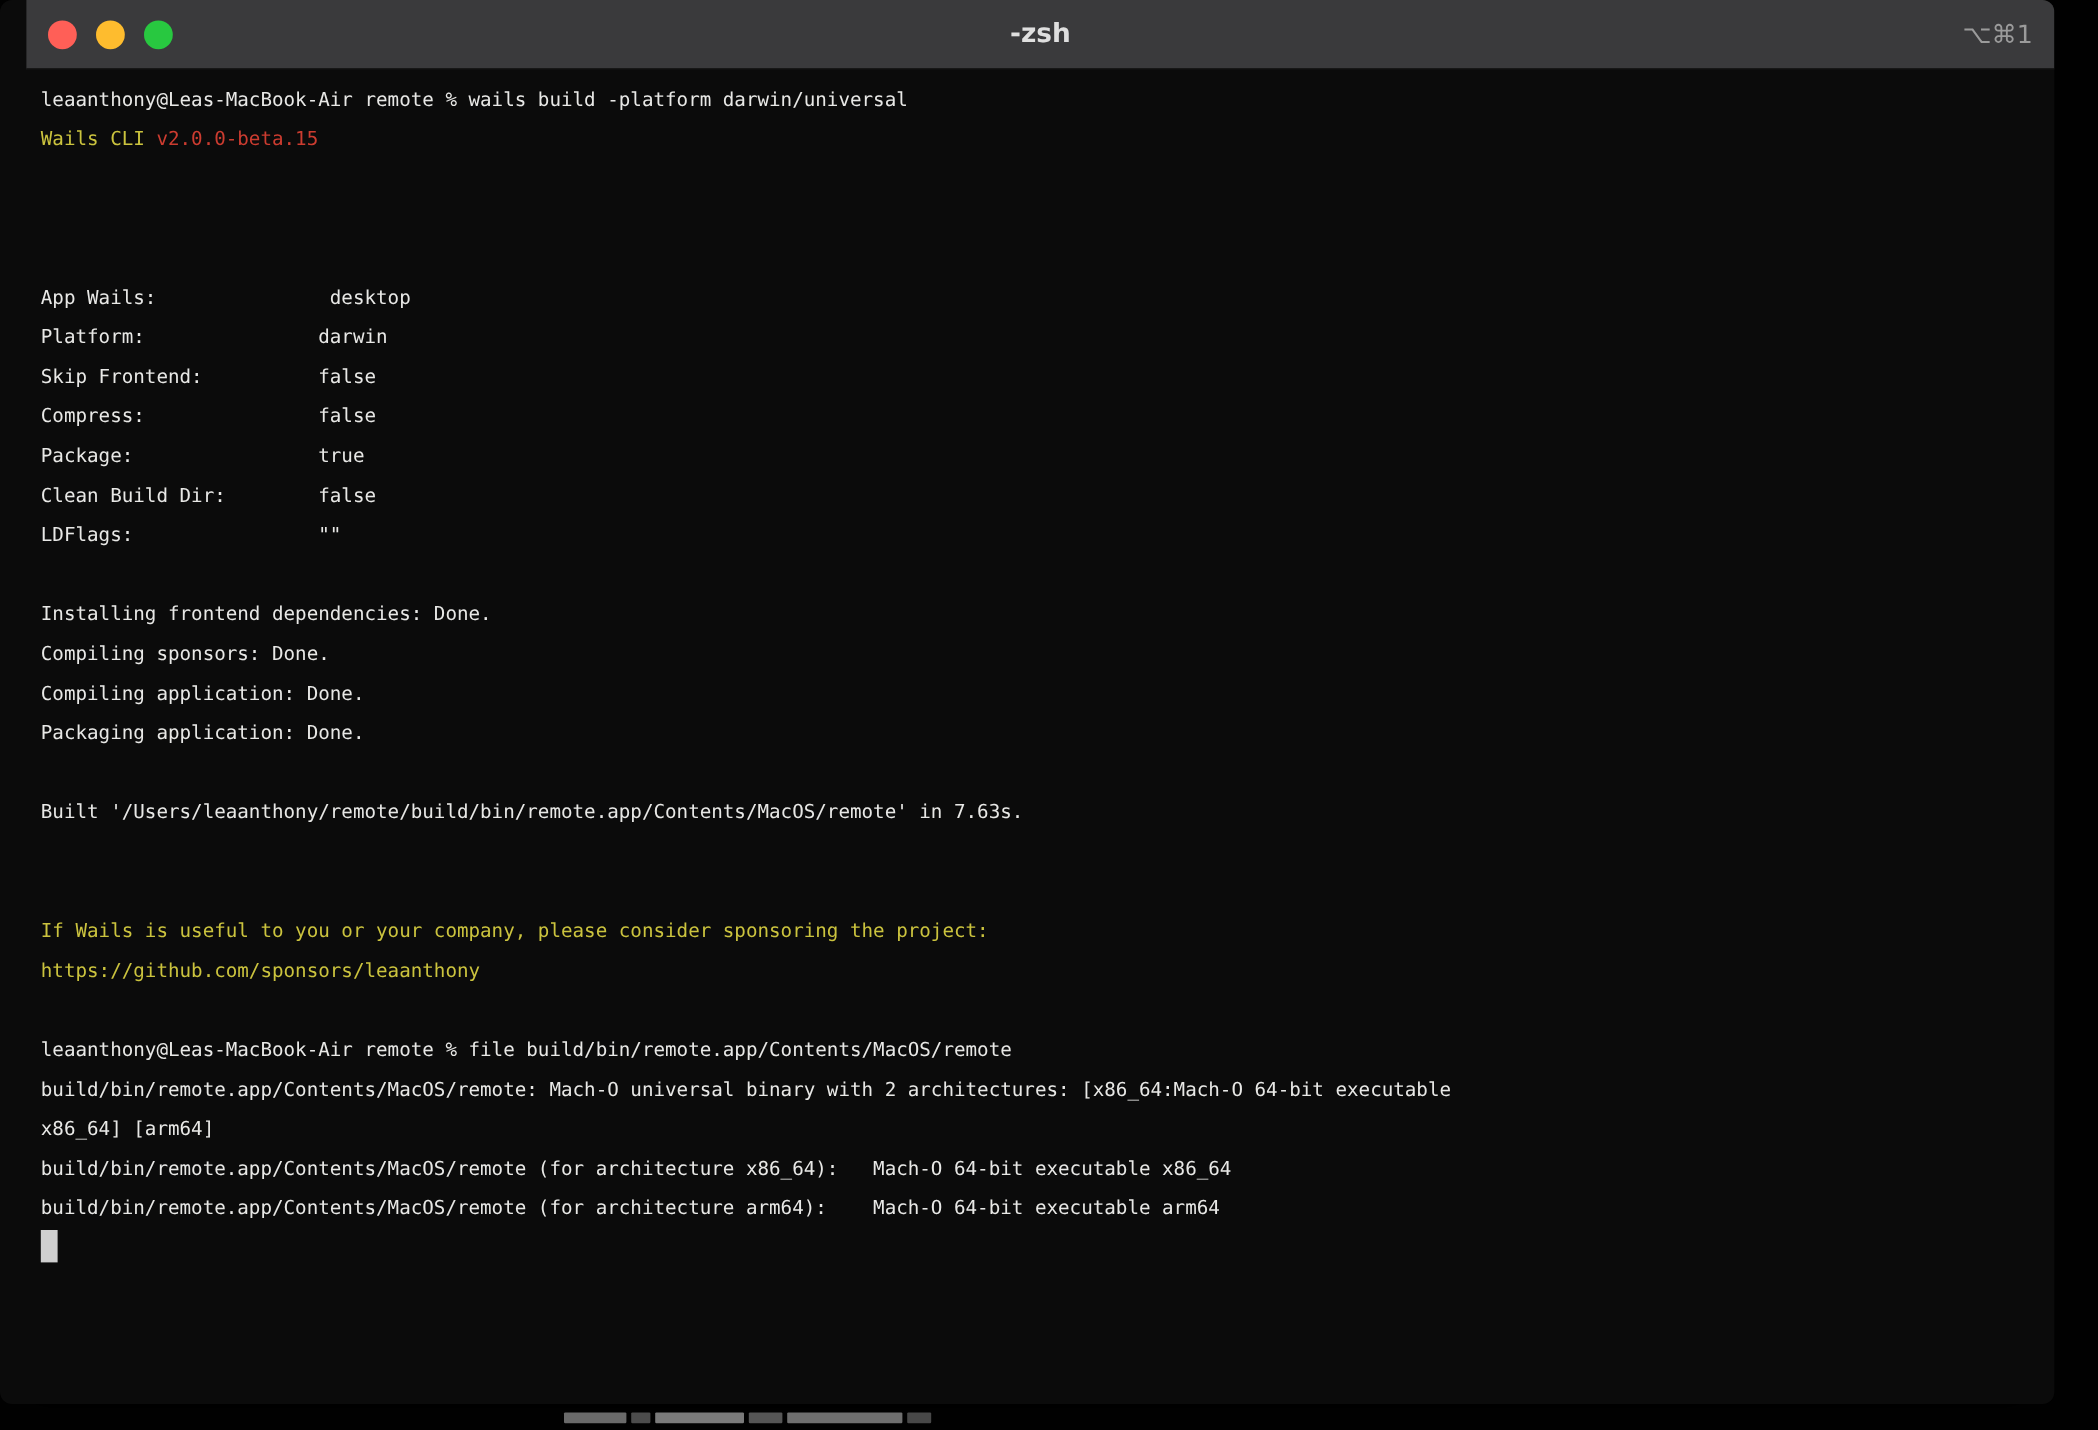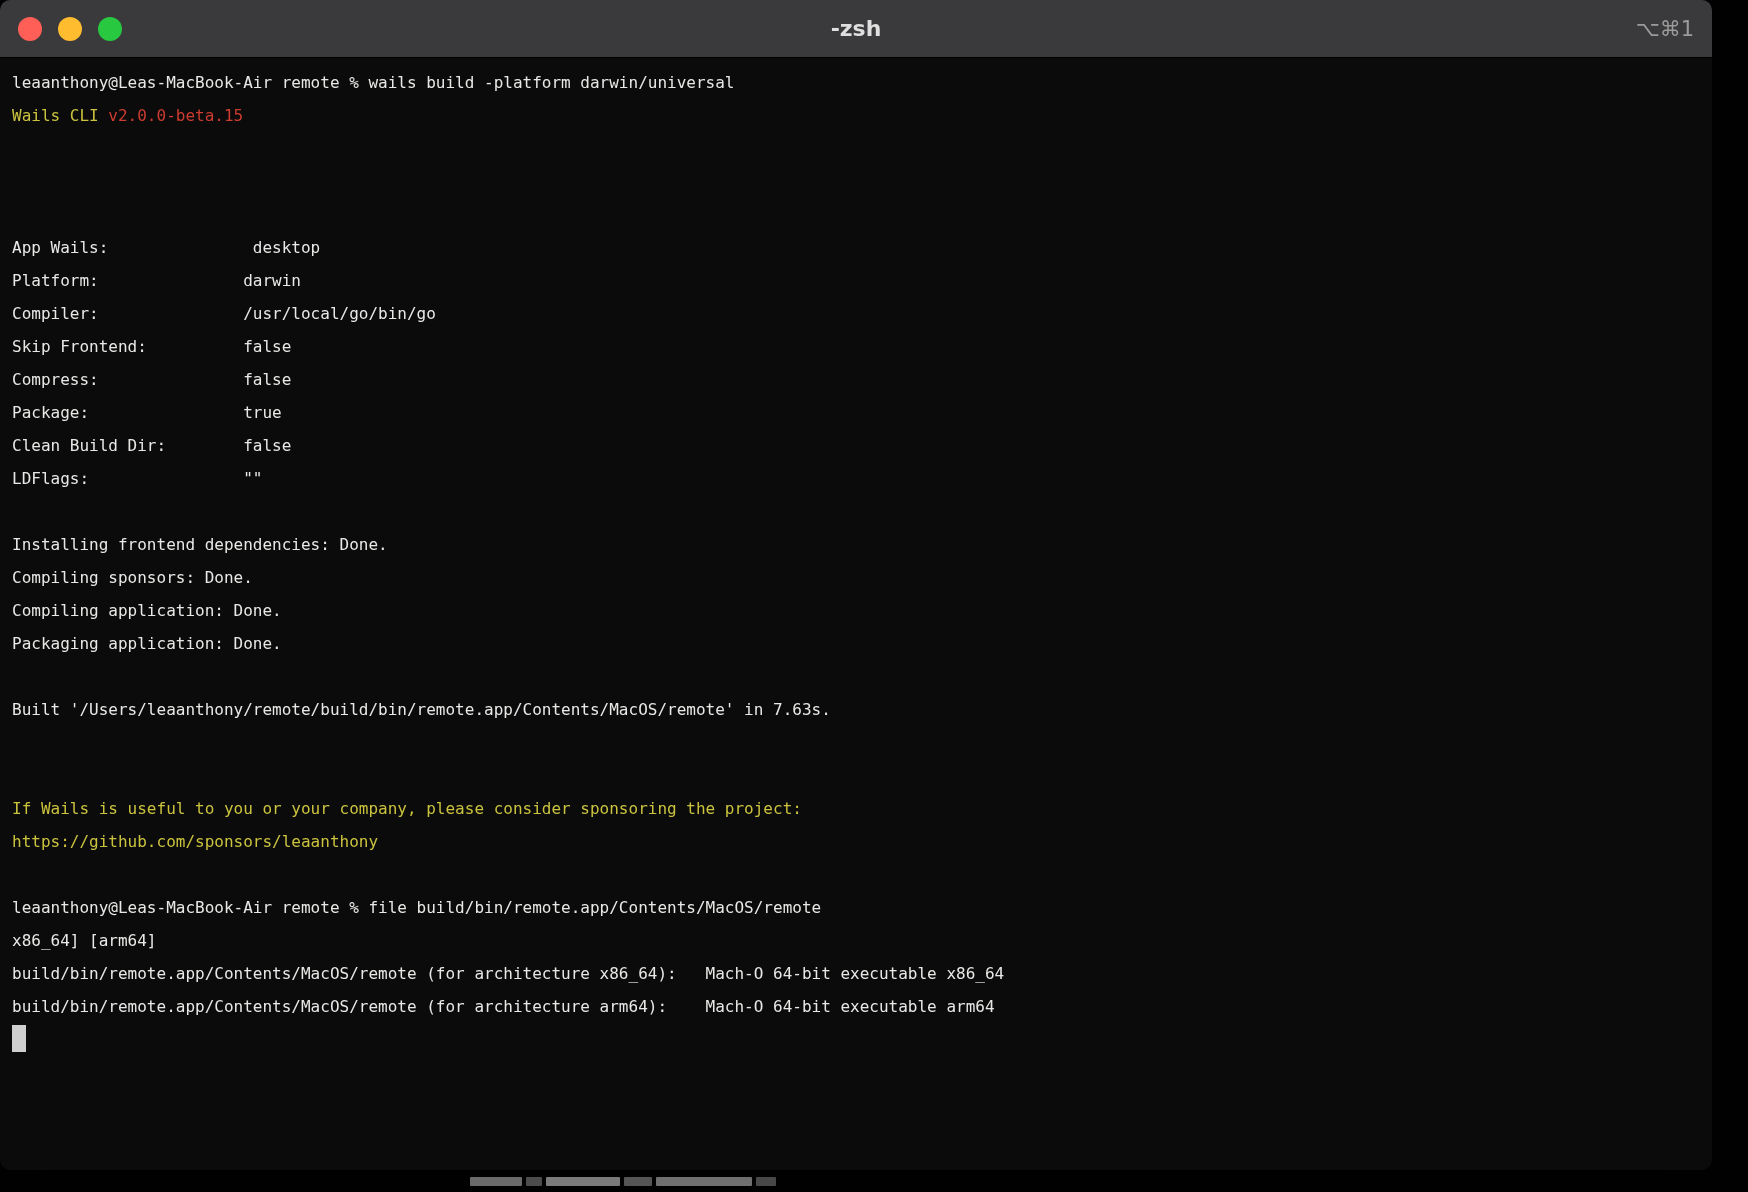--- a/index.html
+++ b/index.html
@@ -16,6 +16,7 @@
     overflow: hidden;
     background: var(--background, #0b0b0b);
     box-shadow: 0 18px 40px rgba(0,0,0,0.65);
+    padding-left: 22px;
   }
   .titlebar {
     height: 58px;

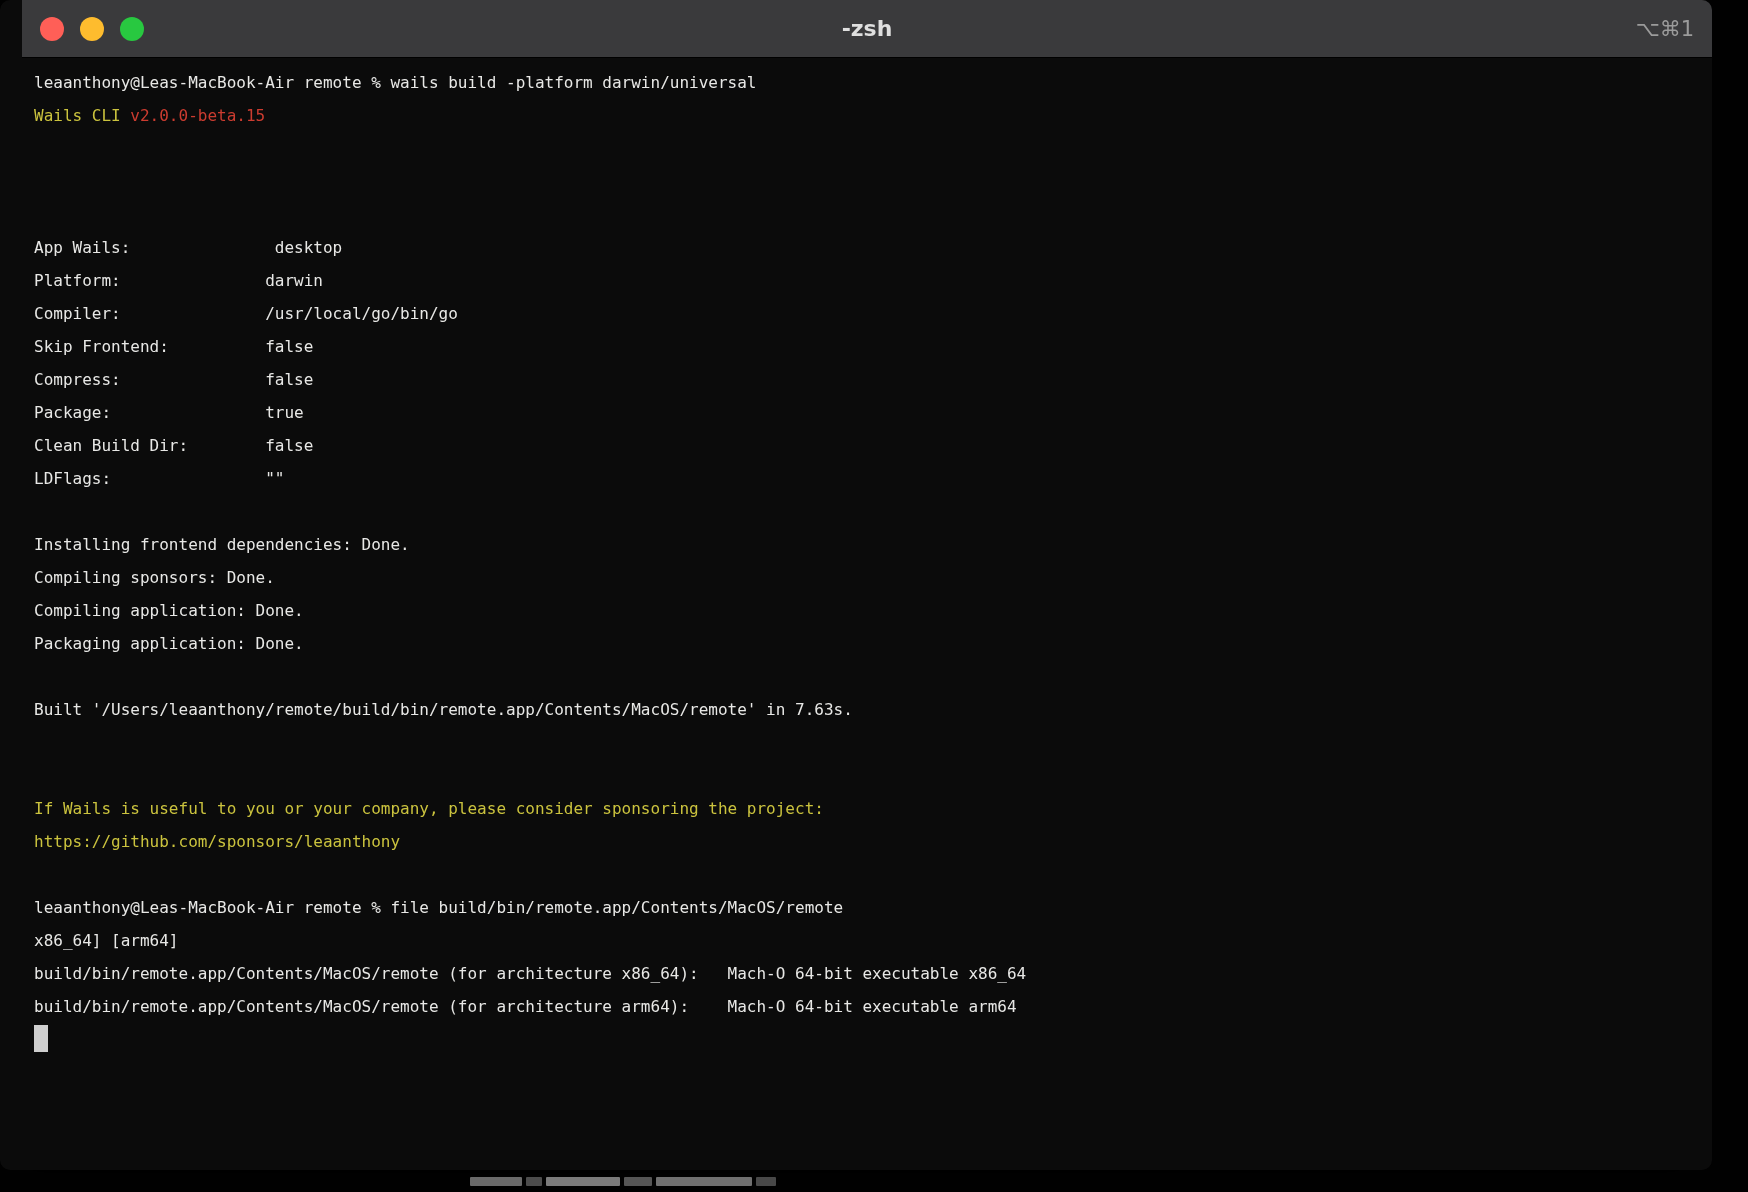--- a/index.html
+++ b/index.html
@@ -98,7 +98,6 @@
       <div class="term-line"></div>
       <div class="term-line"><span>App Wails:               desktop</span></div>
       <div class="term-line"><span>Platform:               darwin</span></div>
-      <div class="term-line"><span>Compiler:               /usr/local/go/bin/go</span></div>
       <div class="term-line"><span>Skip Frontend:          false</span></div>
       <div class="term-line"><span>Compress:               false</span></div>
       <div class="term-line"><span>Package:                true</span></div>

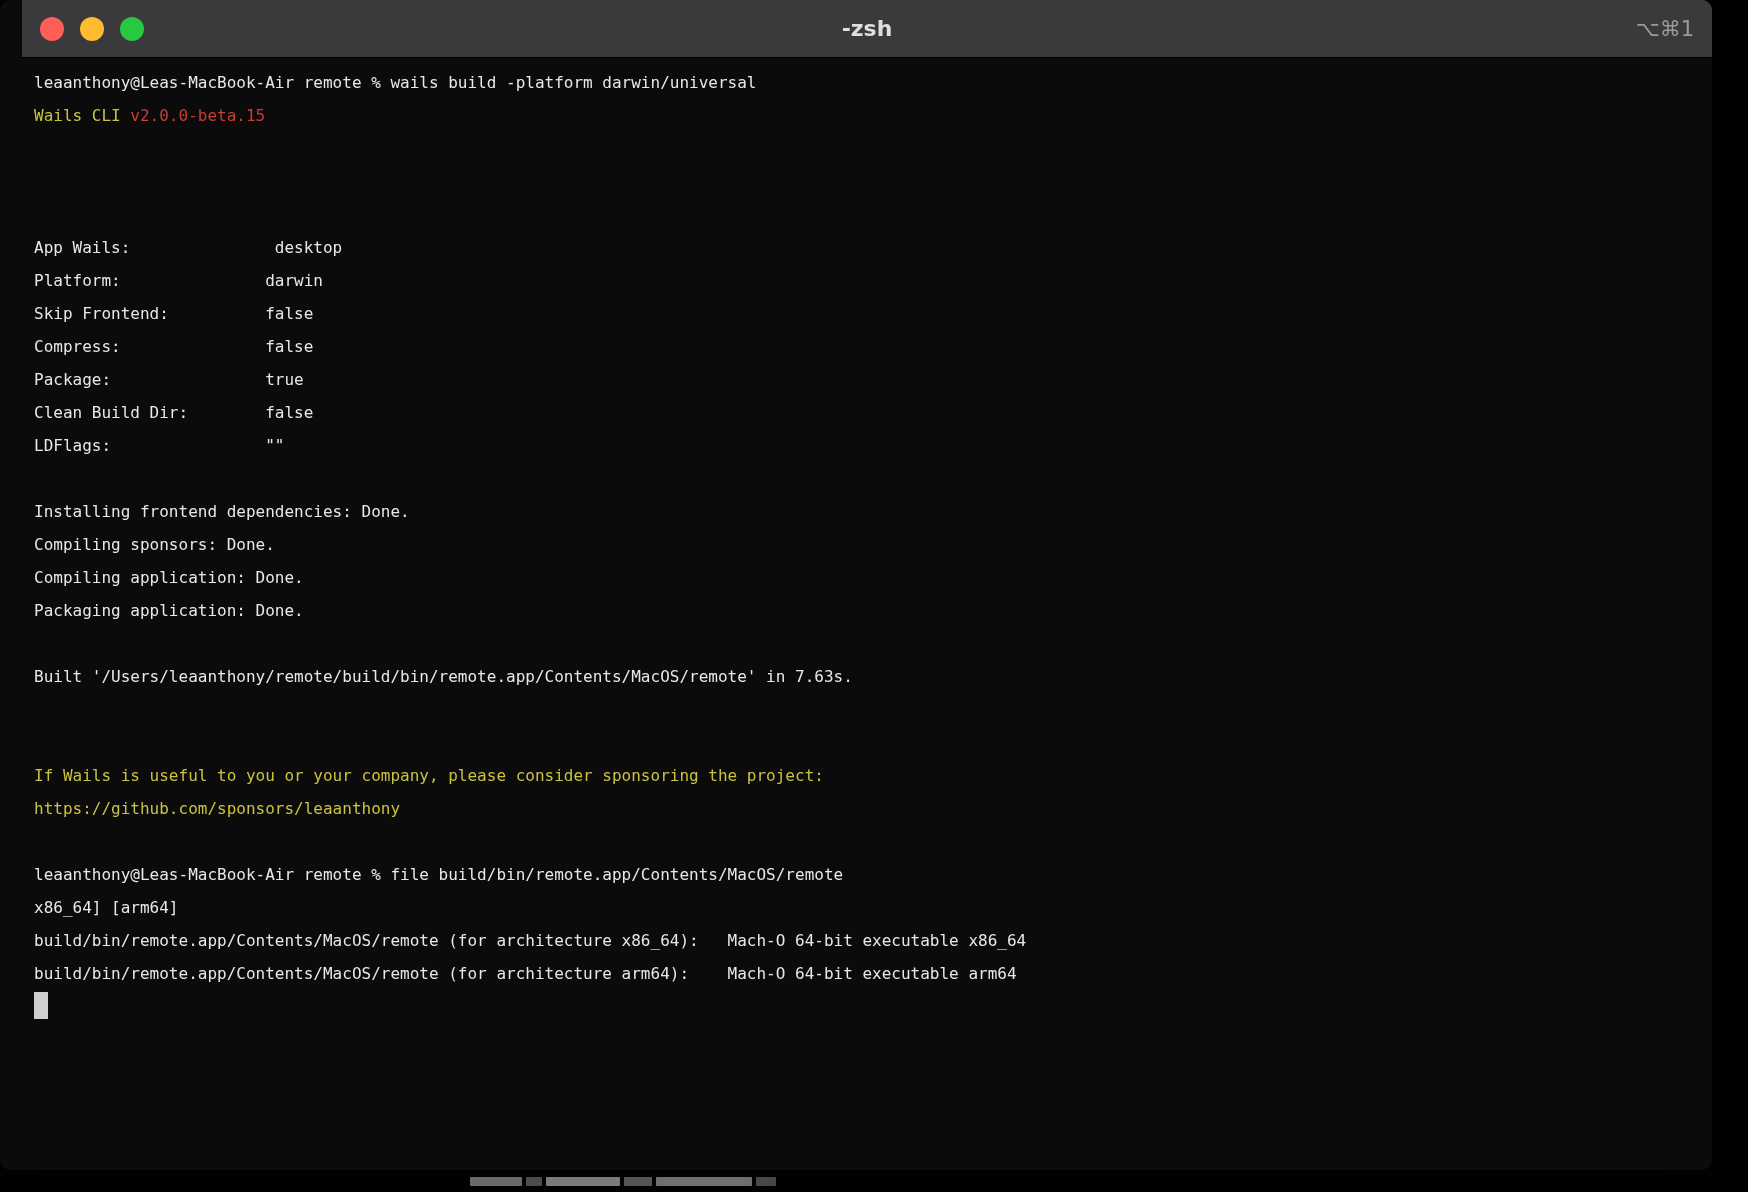--- a/index.html
+++ b/index.html
@@ -116,6 +116,7 @@
       <div class="term-line"><span class="c-yellow">https://github.com/sponsors/leaanthony</span></div>
       <div class="term-line"></div>
       <div class="term-line"><span>leaanthony@Leas-MacBook-Air remote % file build/bin/remote.app/Contents/MacOS/remote</span></div>
+      <div class="term-line"><span>build/bin/remote.app/Contents/MacOS/remote: Mach-O universal binary with 2 architectures: [x86_64:Mach-O 64-bit executable</span></div>
       <div class="term-line"><span>x86_64] [arm64]</span></div>
       <div class="term-line"><span>build/bin/remote.app/Contents/MacOS/remote (for architecture x86_64):   Mach-O 64-bit executable x86_64</span></div>
       <div class="term-line"><span>build/bin/remote.app/Contents/MacOS/remote (for architecture arm64):    Mach-O 64-bit executable arm64</span></div>

